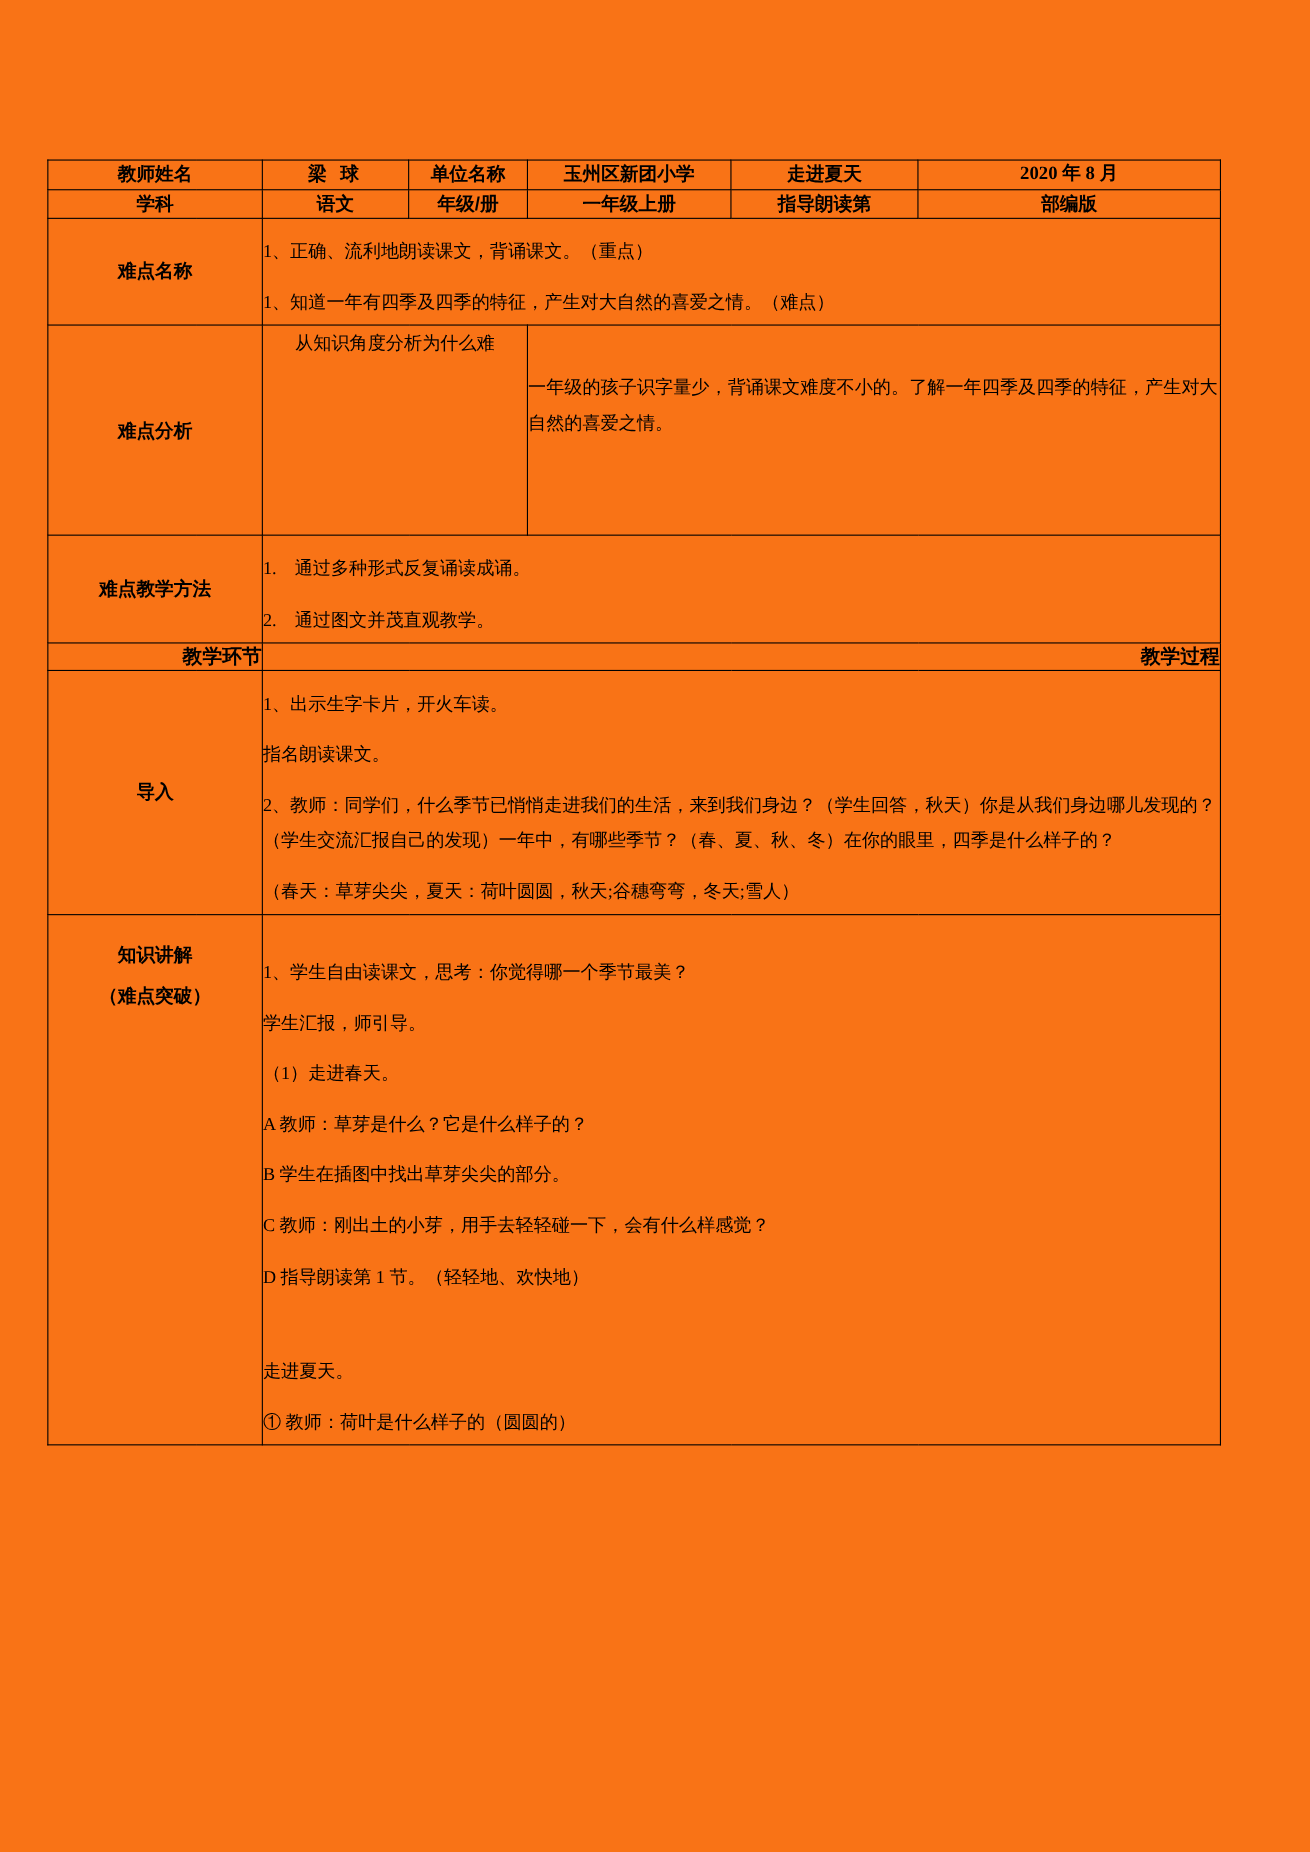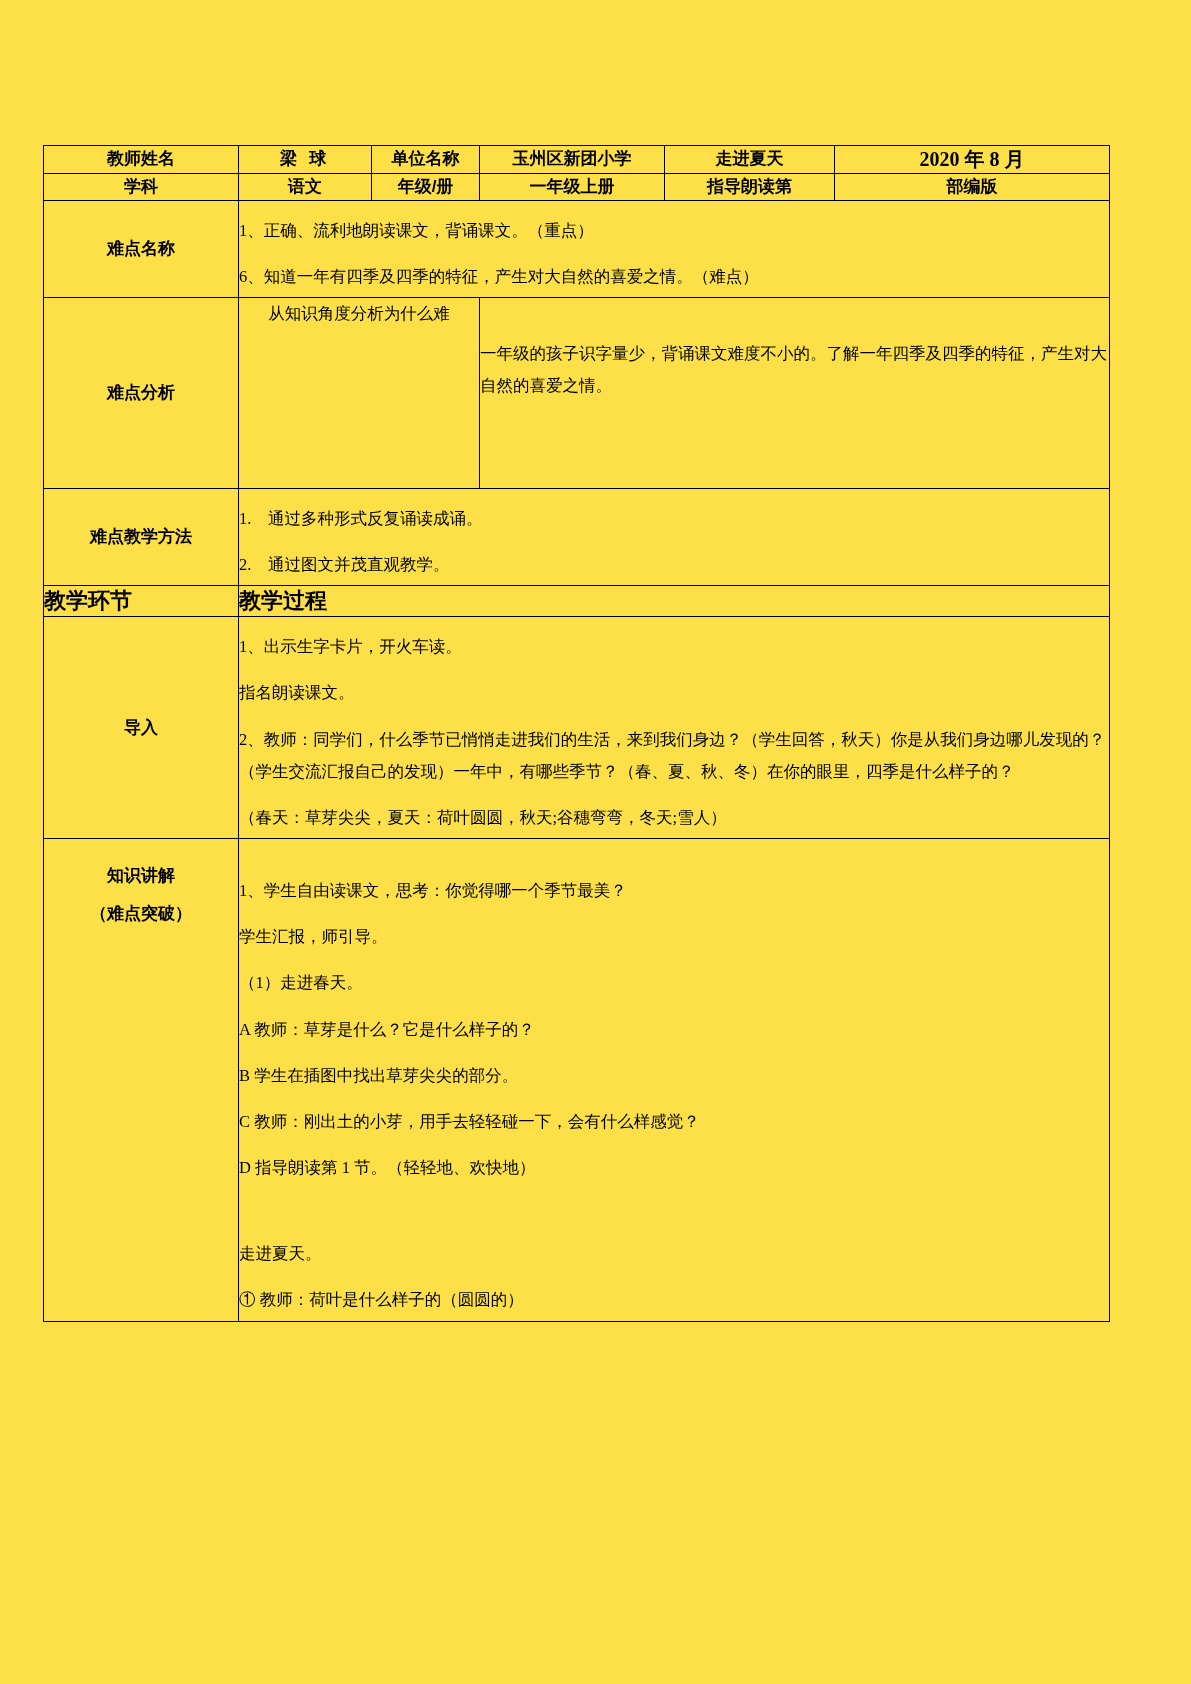--- a/index.html
+++ b/index.html
@@ -19,7 +19,7 @@
     left: 0; top: 0;
     width: 1191px;
     height: 1684px;
-    background: #fde047;
+    background: #f97316;
   }
   .doc-table {
     position: absolute;

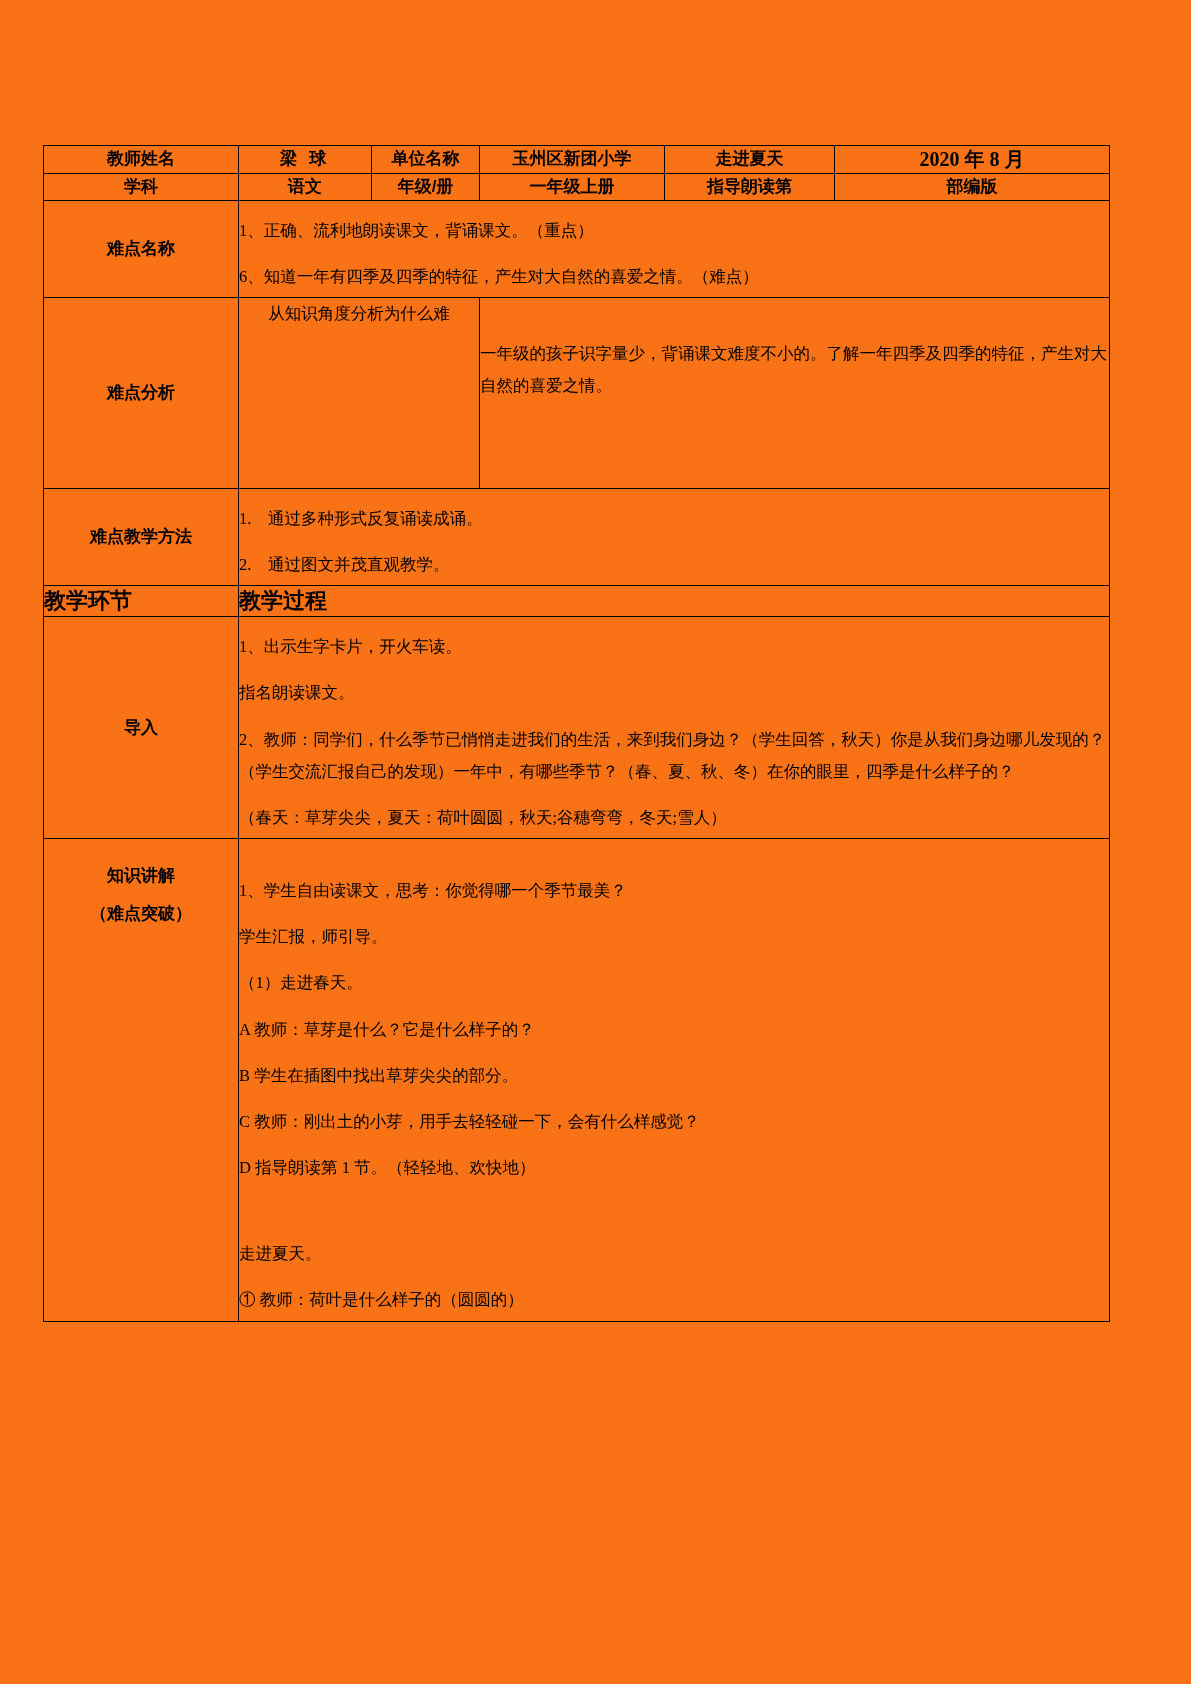--- a/index.html
+++ b/index.html
@@ -55,7 +55,7 @@
   .c-val-serif {
     text-align: center;
     font-weight: bold;
-    font-size: 20px;
+    font-size: 17px;
     font-family: "Liberation Serif", "DejaVu Serif", serif;
     vertical-align: middle;
     padding: 7px 4px;

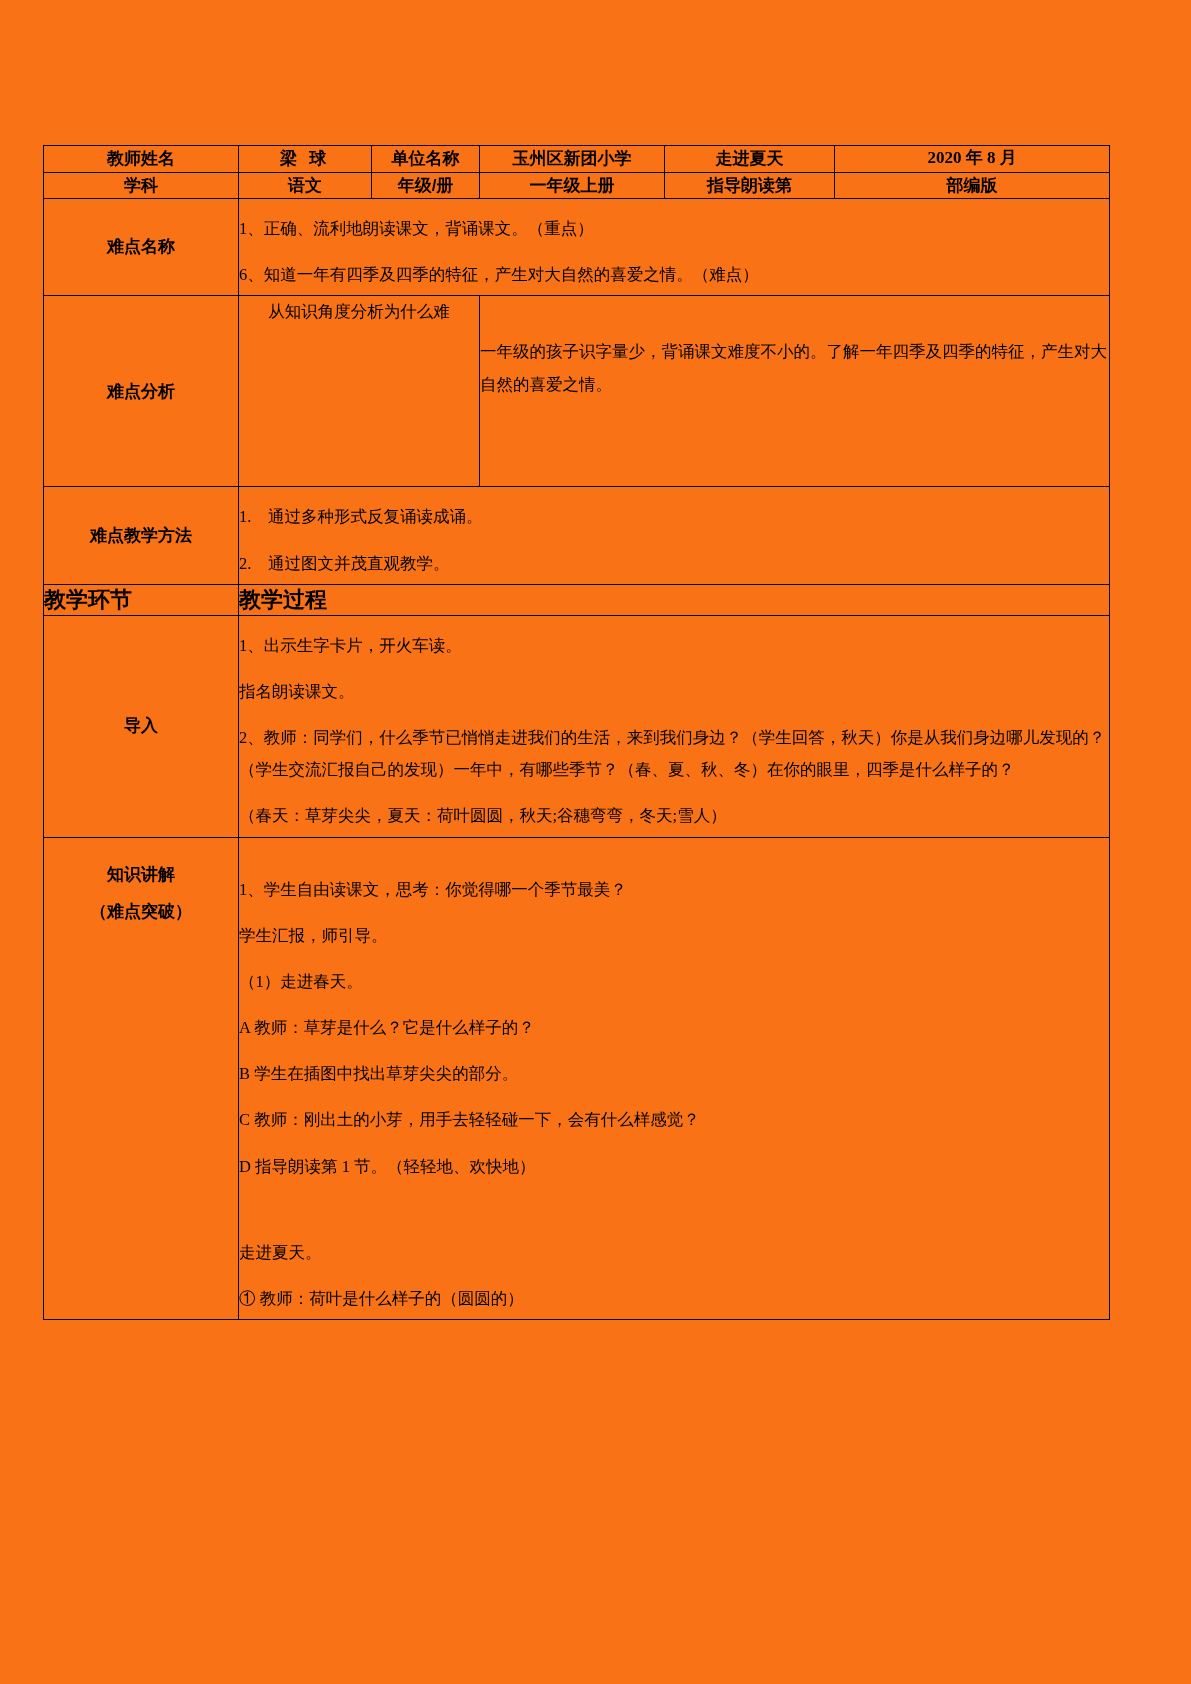--- a/index.html
+++ b/index.html
@@ -153,7 +153,7 @@
       <td class="c-label vmid" colspan="2">难点名称</td>
       <td class="c-body" colspan="5">
         <p>1、正确、流利地朗读课文，背诵课文。（重点）</p>
-        <p>6、知道一年有四季及四季的特征，产生对大自然的喜爱之情。（难点）</p>
+        <p>1、知道一年有四季及四季的特征，产生对大自然的喜爱之情。（难点）</p>
       </td>
     </tr>
 

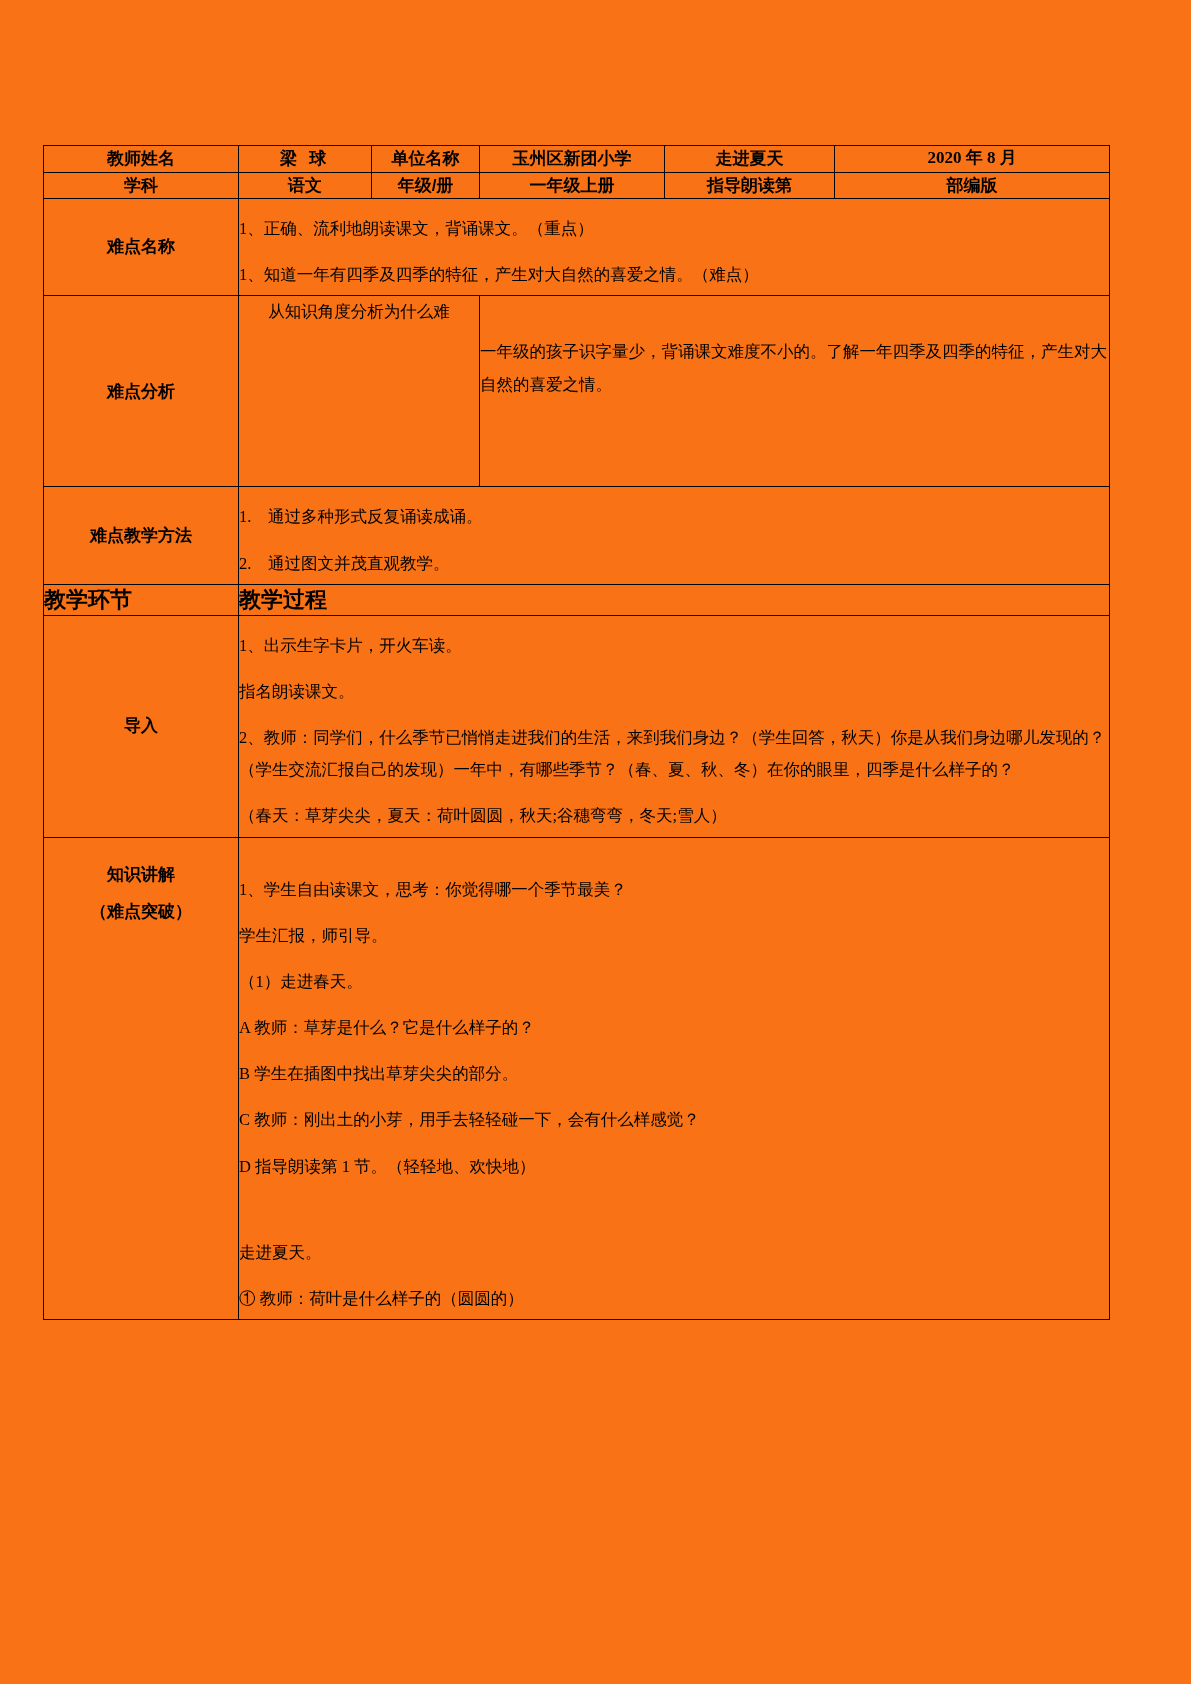--- a/index.html
+++ b/index.html
@@ -96,10 +96,10 @@
     padding-bottom: 18px;
   }
   .process-head {
-    text-align: left;
-    vertical-align: middle;
-    font-weight: bold;
-    font-size: 22px;
+    text-align: right;
+    vertical-align: middle;
+    font-weight: bold;
+    font-size: 18px;
     font-family: "Liberation Sans", "DejaVu Sans", sans-serif;
     padding: 10px 4px;
     margin-top: 41px;

